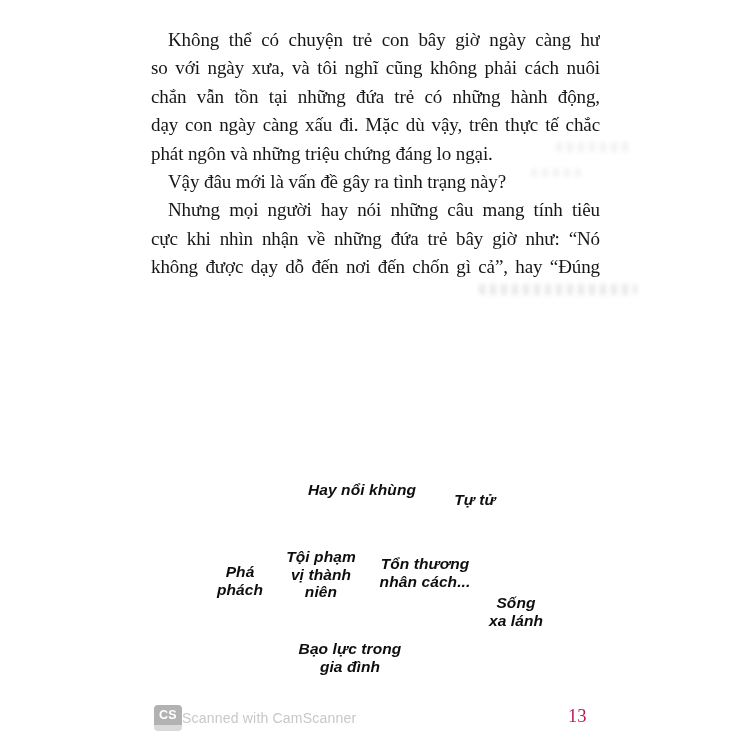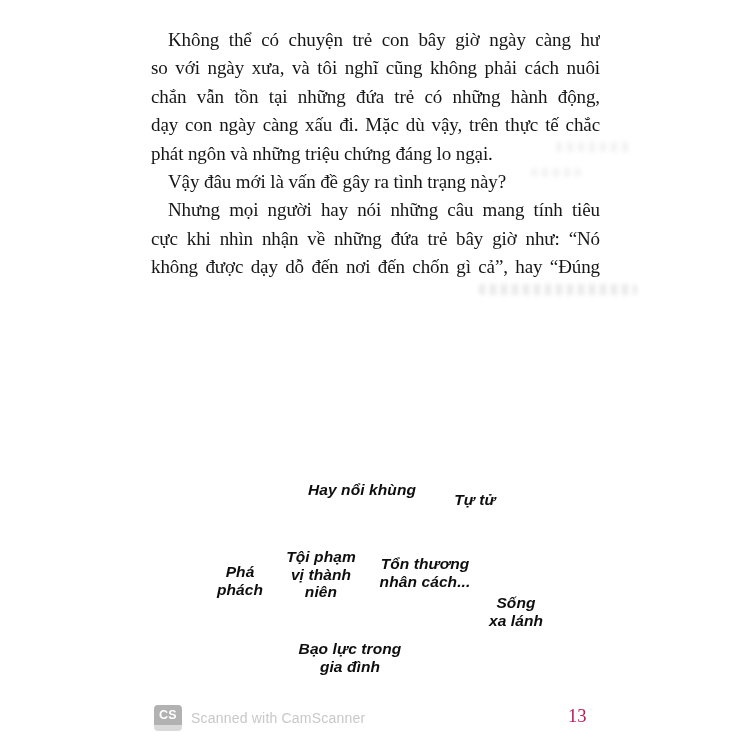--- a/index.html
+++ b/index.html
@@ -95,7 +95,6 @@
     top: 705px;
     display: flex;
     align-items: center;
-    gap: 9px;
   }
   .cs-icon {
     width: 28px;

